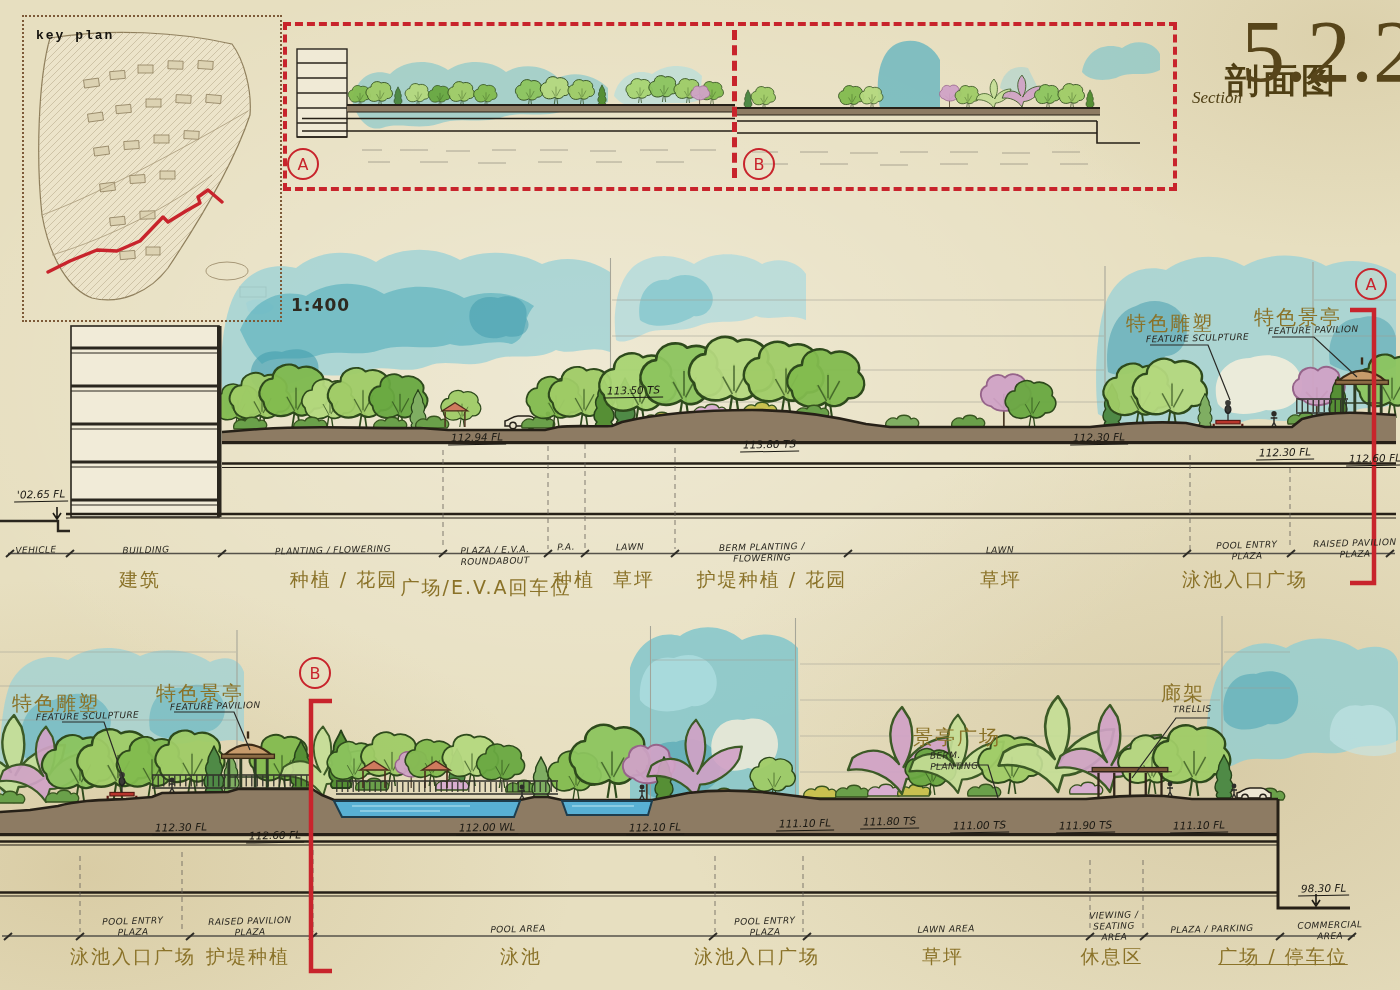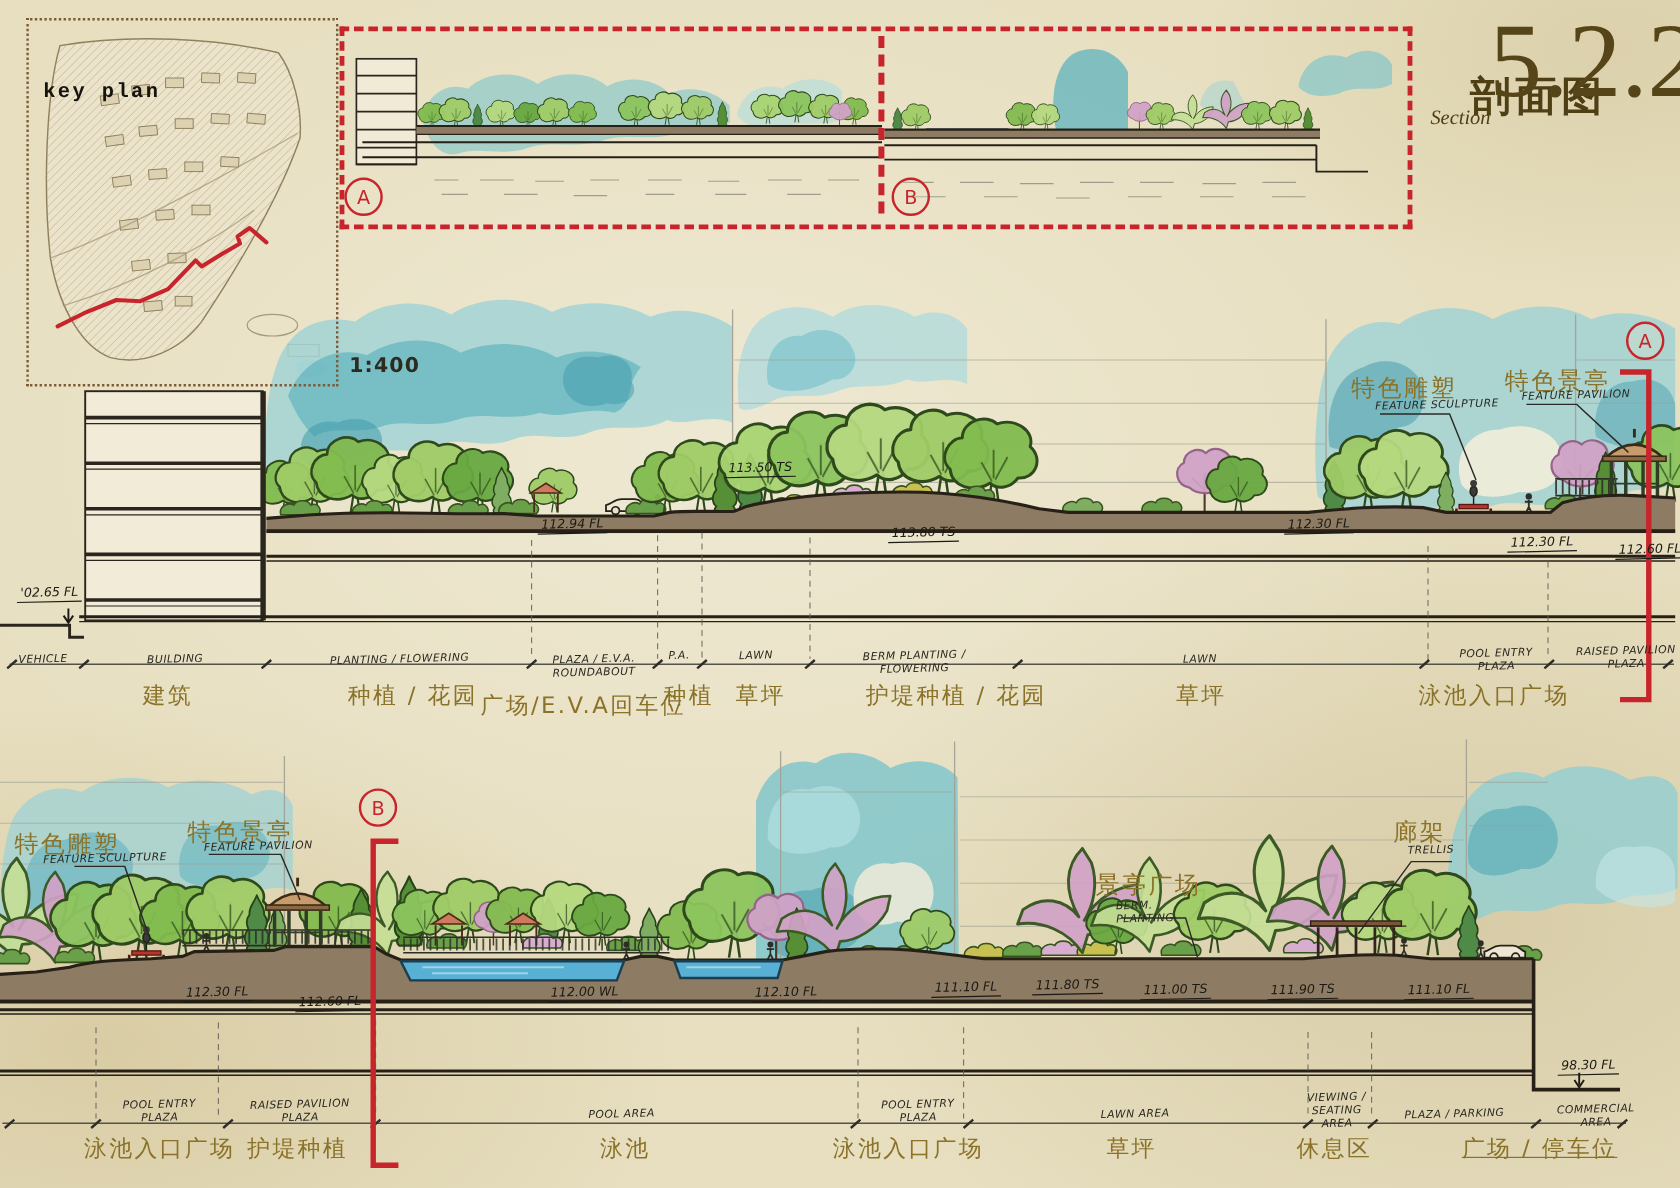--- a/index.html
+++ b/index.html
@@ -17,7 +17,7 @@
   .abs{position:absolute;}
   
   .kp-box{left:22px;top:15px;width:256px;height:303px;border:2px dotted #7d5a38;}
-  .kp-label{left:36px;top:28px;font-family:"Liberation Mono","DejaVu Sans Mono",monospace;font-size:17px;font-weight:bold;letter-spacing:2px;color:#15130e;margin-top:40px;}
+  .kp-label{left:36px;top:28px;font-family:"Liberation Mono","DejaVu Sans Mono",monospace;font-size:13px;font-weight:bold;letter-spacing:2px;color:#15130e;}
   
   .ov-box{left:283px;top:22px;width:886px;height:161px;border:4px dashed #c8242c;}
   .ov-divider{left:732px;top:30px;height:148px;width:0;border-left:5px dashed #c8242c;}

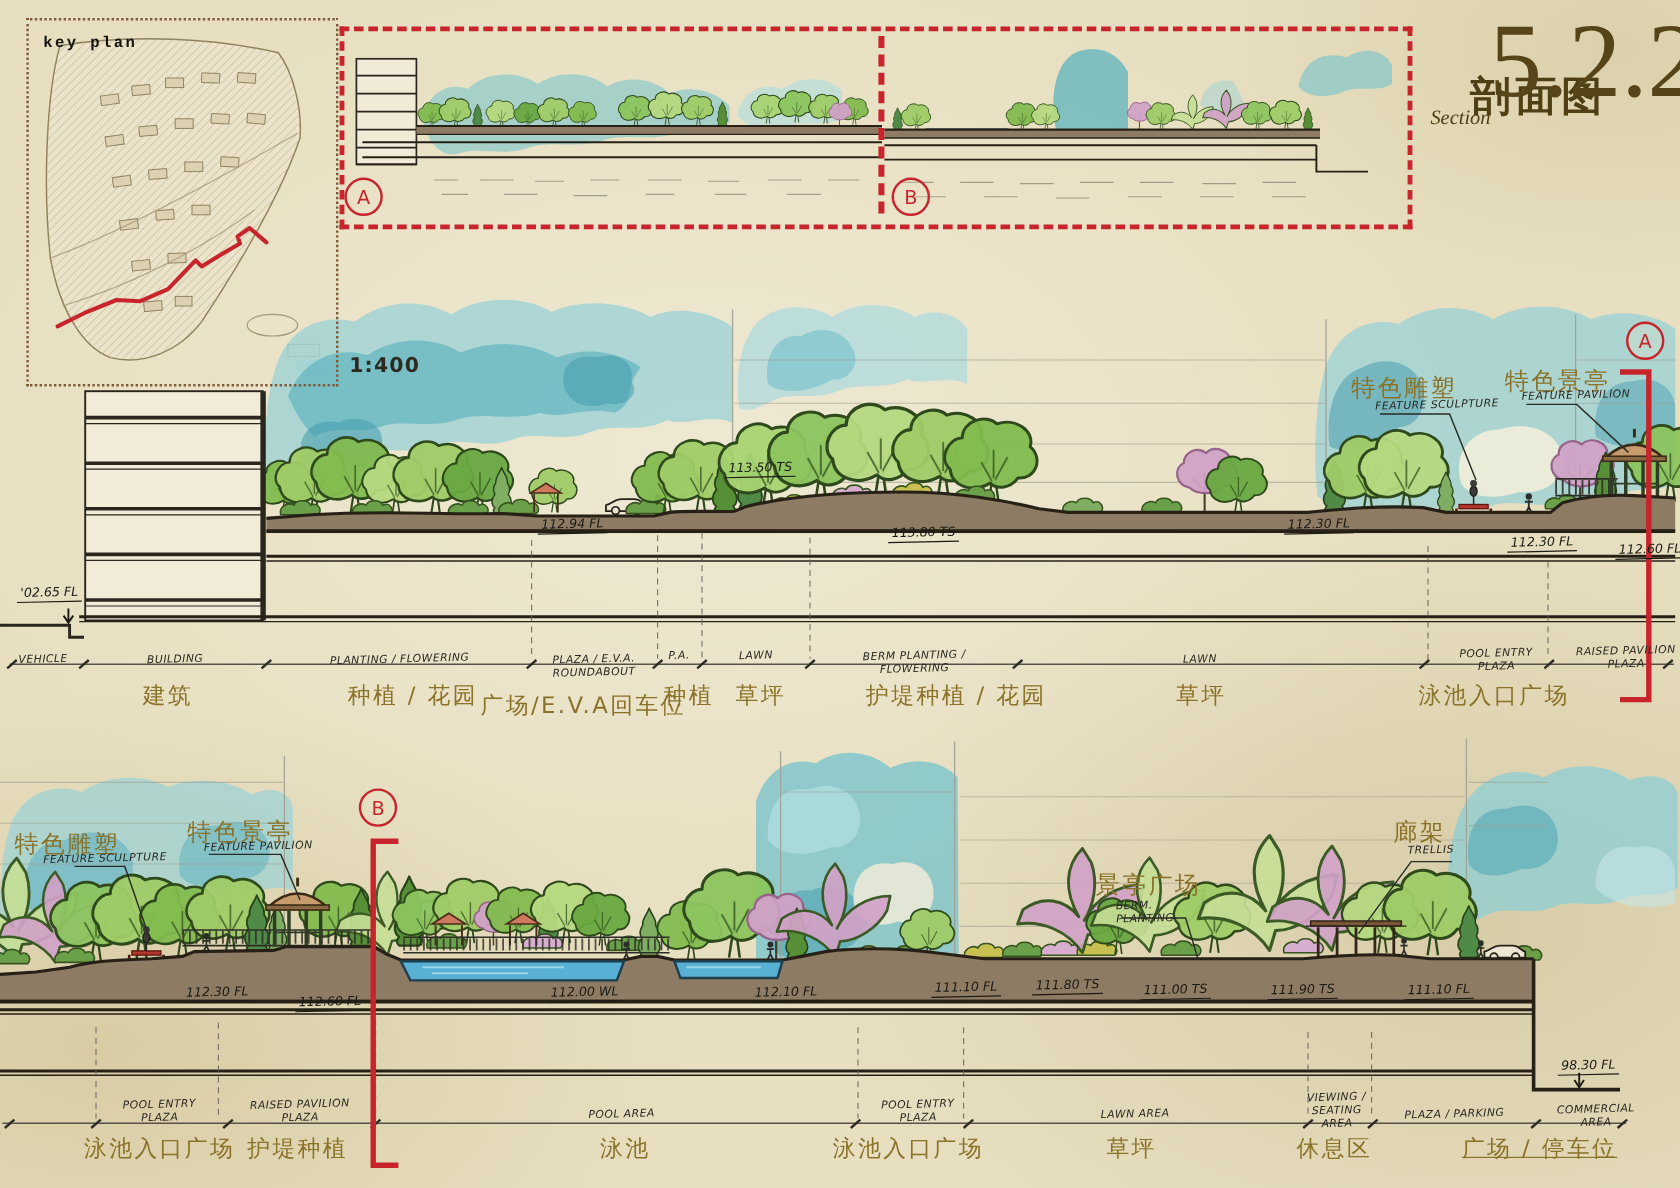--- a/index.html
+++ b/index.html
@@ -471,7 +471,7 @@
 <div class="abs zh" style="left:486px;top:575px;">广场/E.V.A回车位</div>
 <div class="abs zh" style="left:574px;top:567px;">种植</div>
 <div class="abs zh" style="left:634px;top:567px;">草坪</div>
-<div class="abs zh" style="left:772px;top:567px;margin-left:25px;">护堤种植 / 花园</div>
+<div class="abs zh" style="left:772px;top:567px;">护堤种植 / 花园</div>
 <div class="abs zh" style="left:1001px;top:567px;">草坪</div>
 <div class="abs zh" style="left:1245px;top:567px;">泳池入口广场</div>
 

